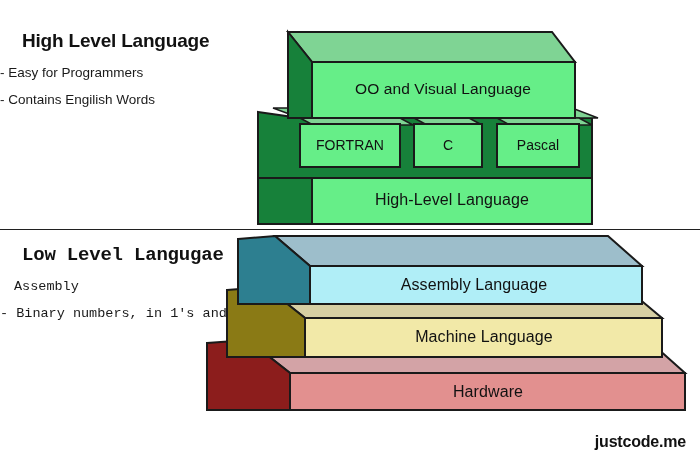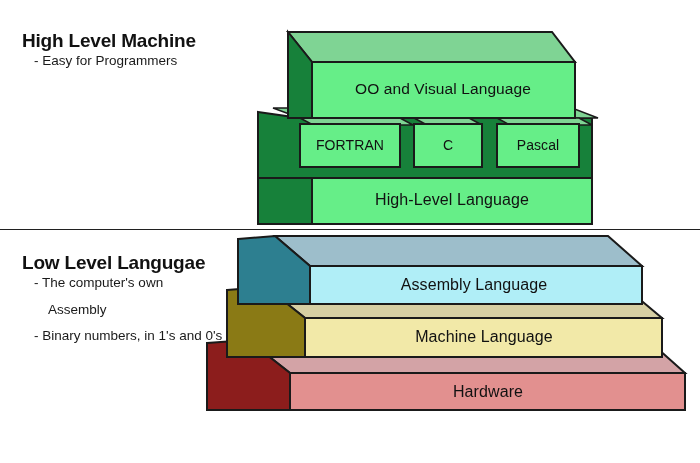--- a/index.html
+++ b/index.html
@@ -79,7 +79,7 @@
   <div class="divider"></div>
 
   <div class="side-block" id="high-block">
-    <div class="side-title">High Level Machine</div>
+    <div class="side-title">High Level Language</div>
     <div class="bullets">
       <div class="bullet">- Easy for Programmers</div>
     </div>

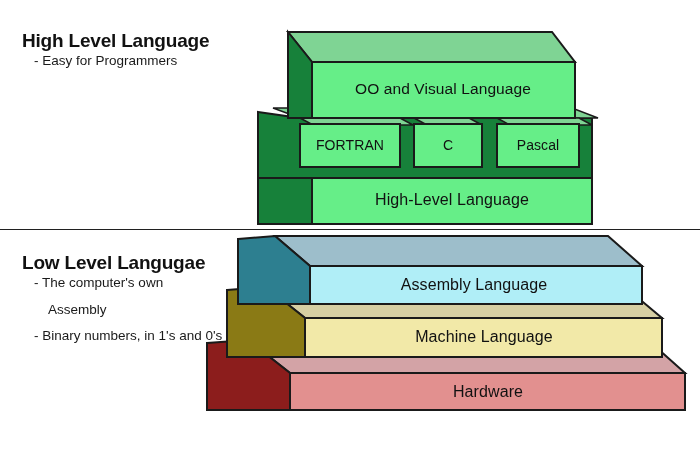--- a/index.html
+++ b/index.html
@@ -36,7 +36,7 @@
     padding-left: 22px;
     white-space: nowrap;
   }
-  .bullets { margin-top: 2px; padding-left: 34px; }
+  .bullets { margin-top: 14px; }
   .bullet {
     font-size: 13.5px;
     color: #1a1a1a;

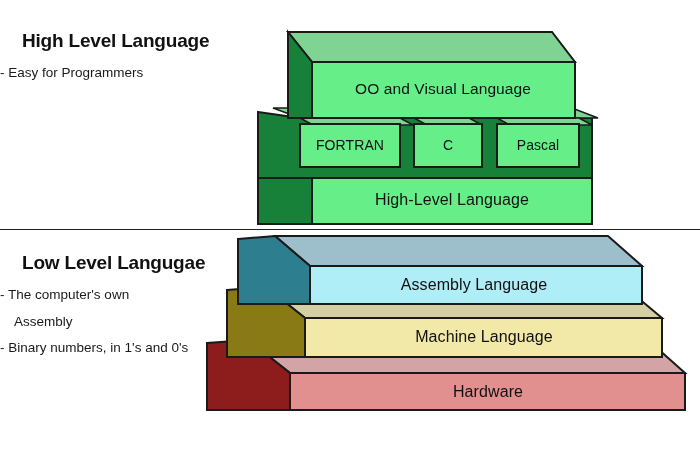--- a/index.html
+++ b/index.html
@@ -82,6 +82,7 @@
     <div class="side-title">High Level Language</div>
     <div class="bullets">
       <div class="bullet">- Easy for Programmers</div>
+      <div class="bullet">- Contains Engilish Words</div>
     </div>
   </div>
 

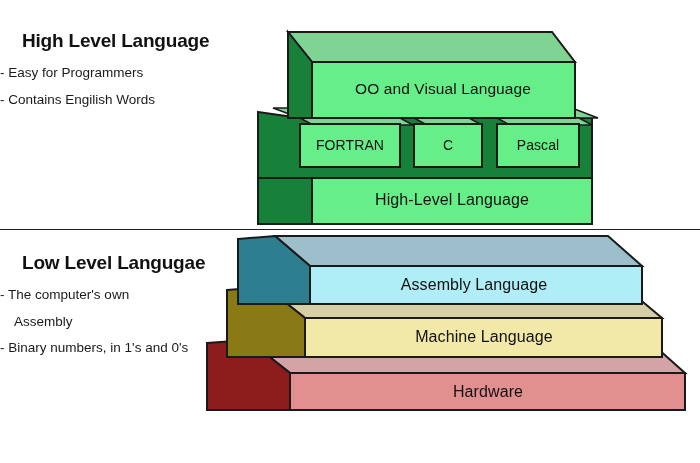--- a/index.html
+++ b/index.html
@@ -26,7 +26,7 @@
   
   .side-block { position: absolute; left: 0; width: 272px; }
   #high-block { top: 30px; }
-  #low-block  { top: 252px; }
+  #low-block  { top: 244px; font-family: Liberation Mono, monospace; }
 
   .side-title {
     font-size: 19px;

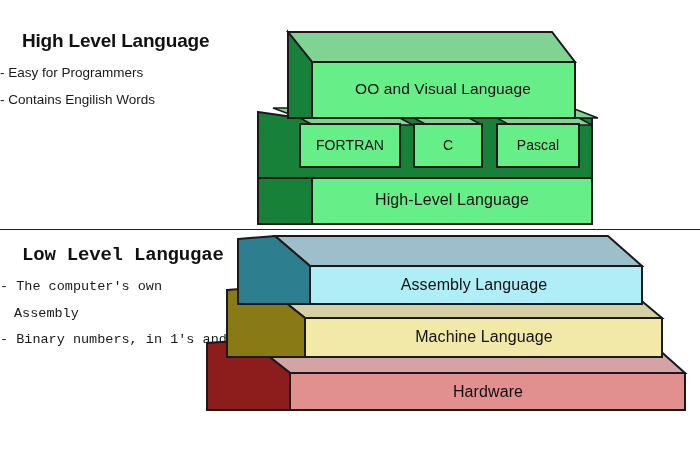--- a/index.html
+++ b/index.html
@@ -89,7 +89,6 @@
   <div class="side-block" id="low-block">
     <div class="side-title">Low Level Langugae</div>
     <div class="bullets">
-      <div class="bullet">- The computer's own</div>
       <div class="bullet indent">Assembly</div>
       <div class="bullet">- Binary numbers, in 1's and 0's</div>
     </div>

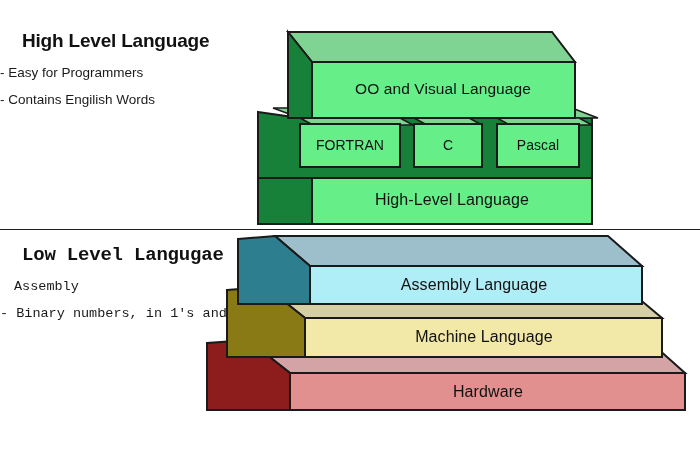--- a/index.html
+++ b/index.html
@@ -159,6 +159,7 @@
     </svg>
   </div>
 
+  <div class="watermark">justcode.me</div>
 
 </div>
 

